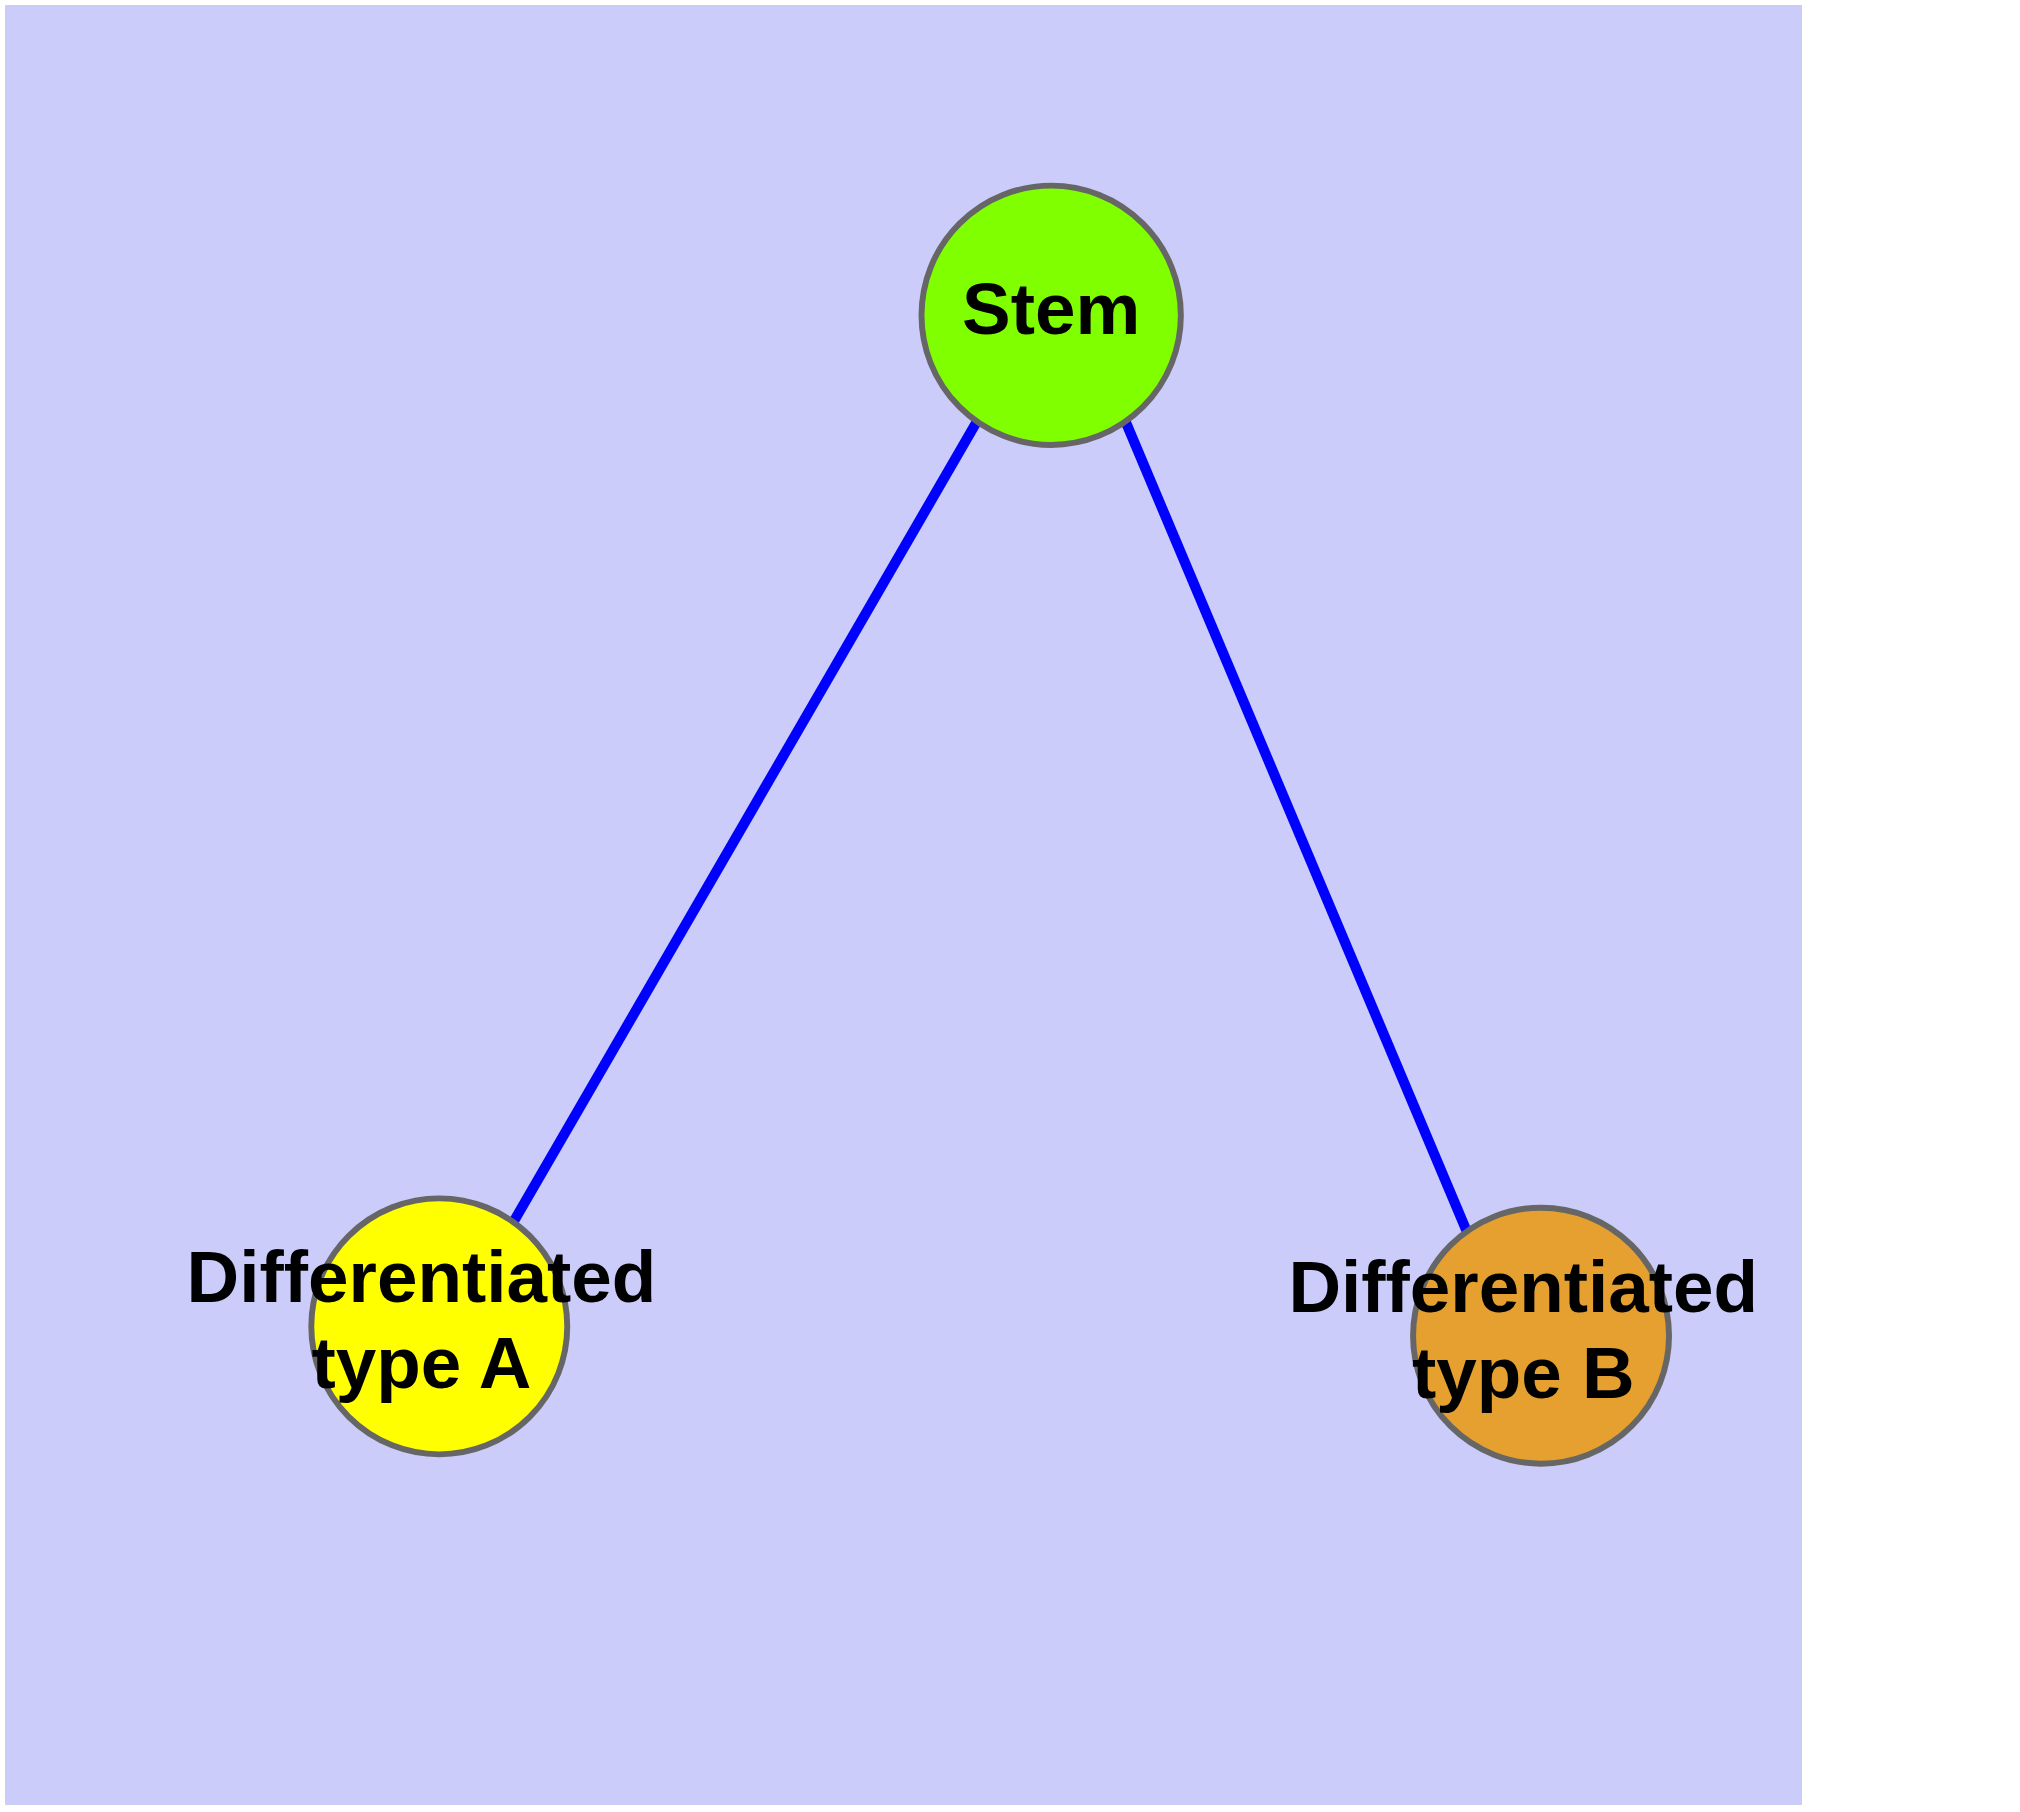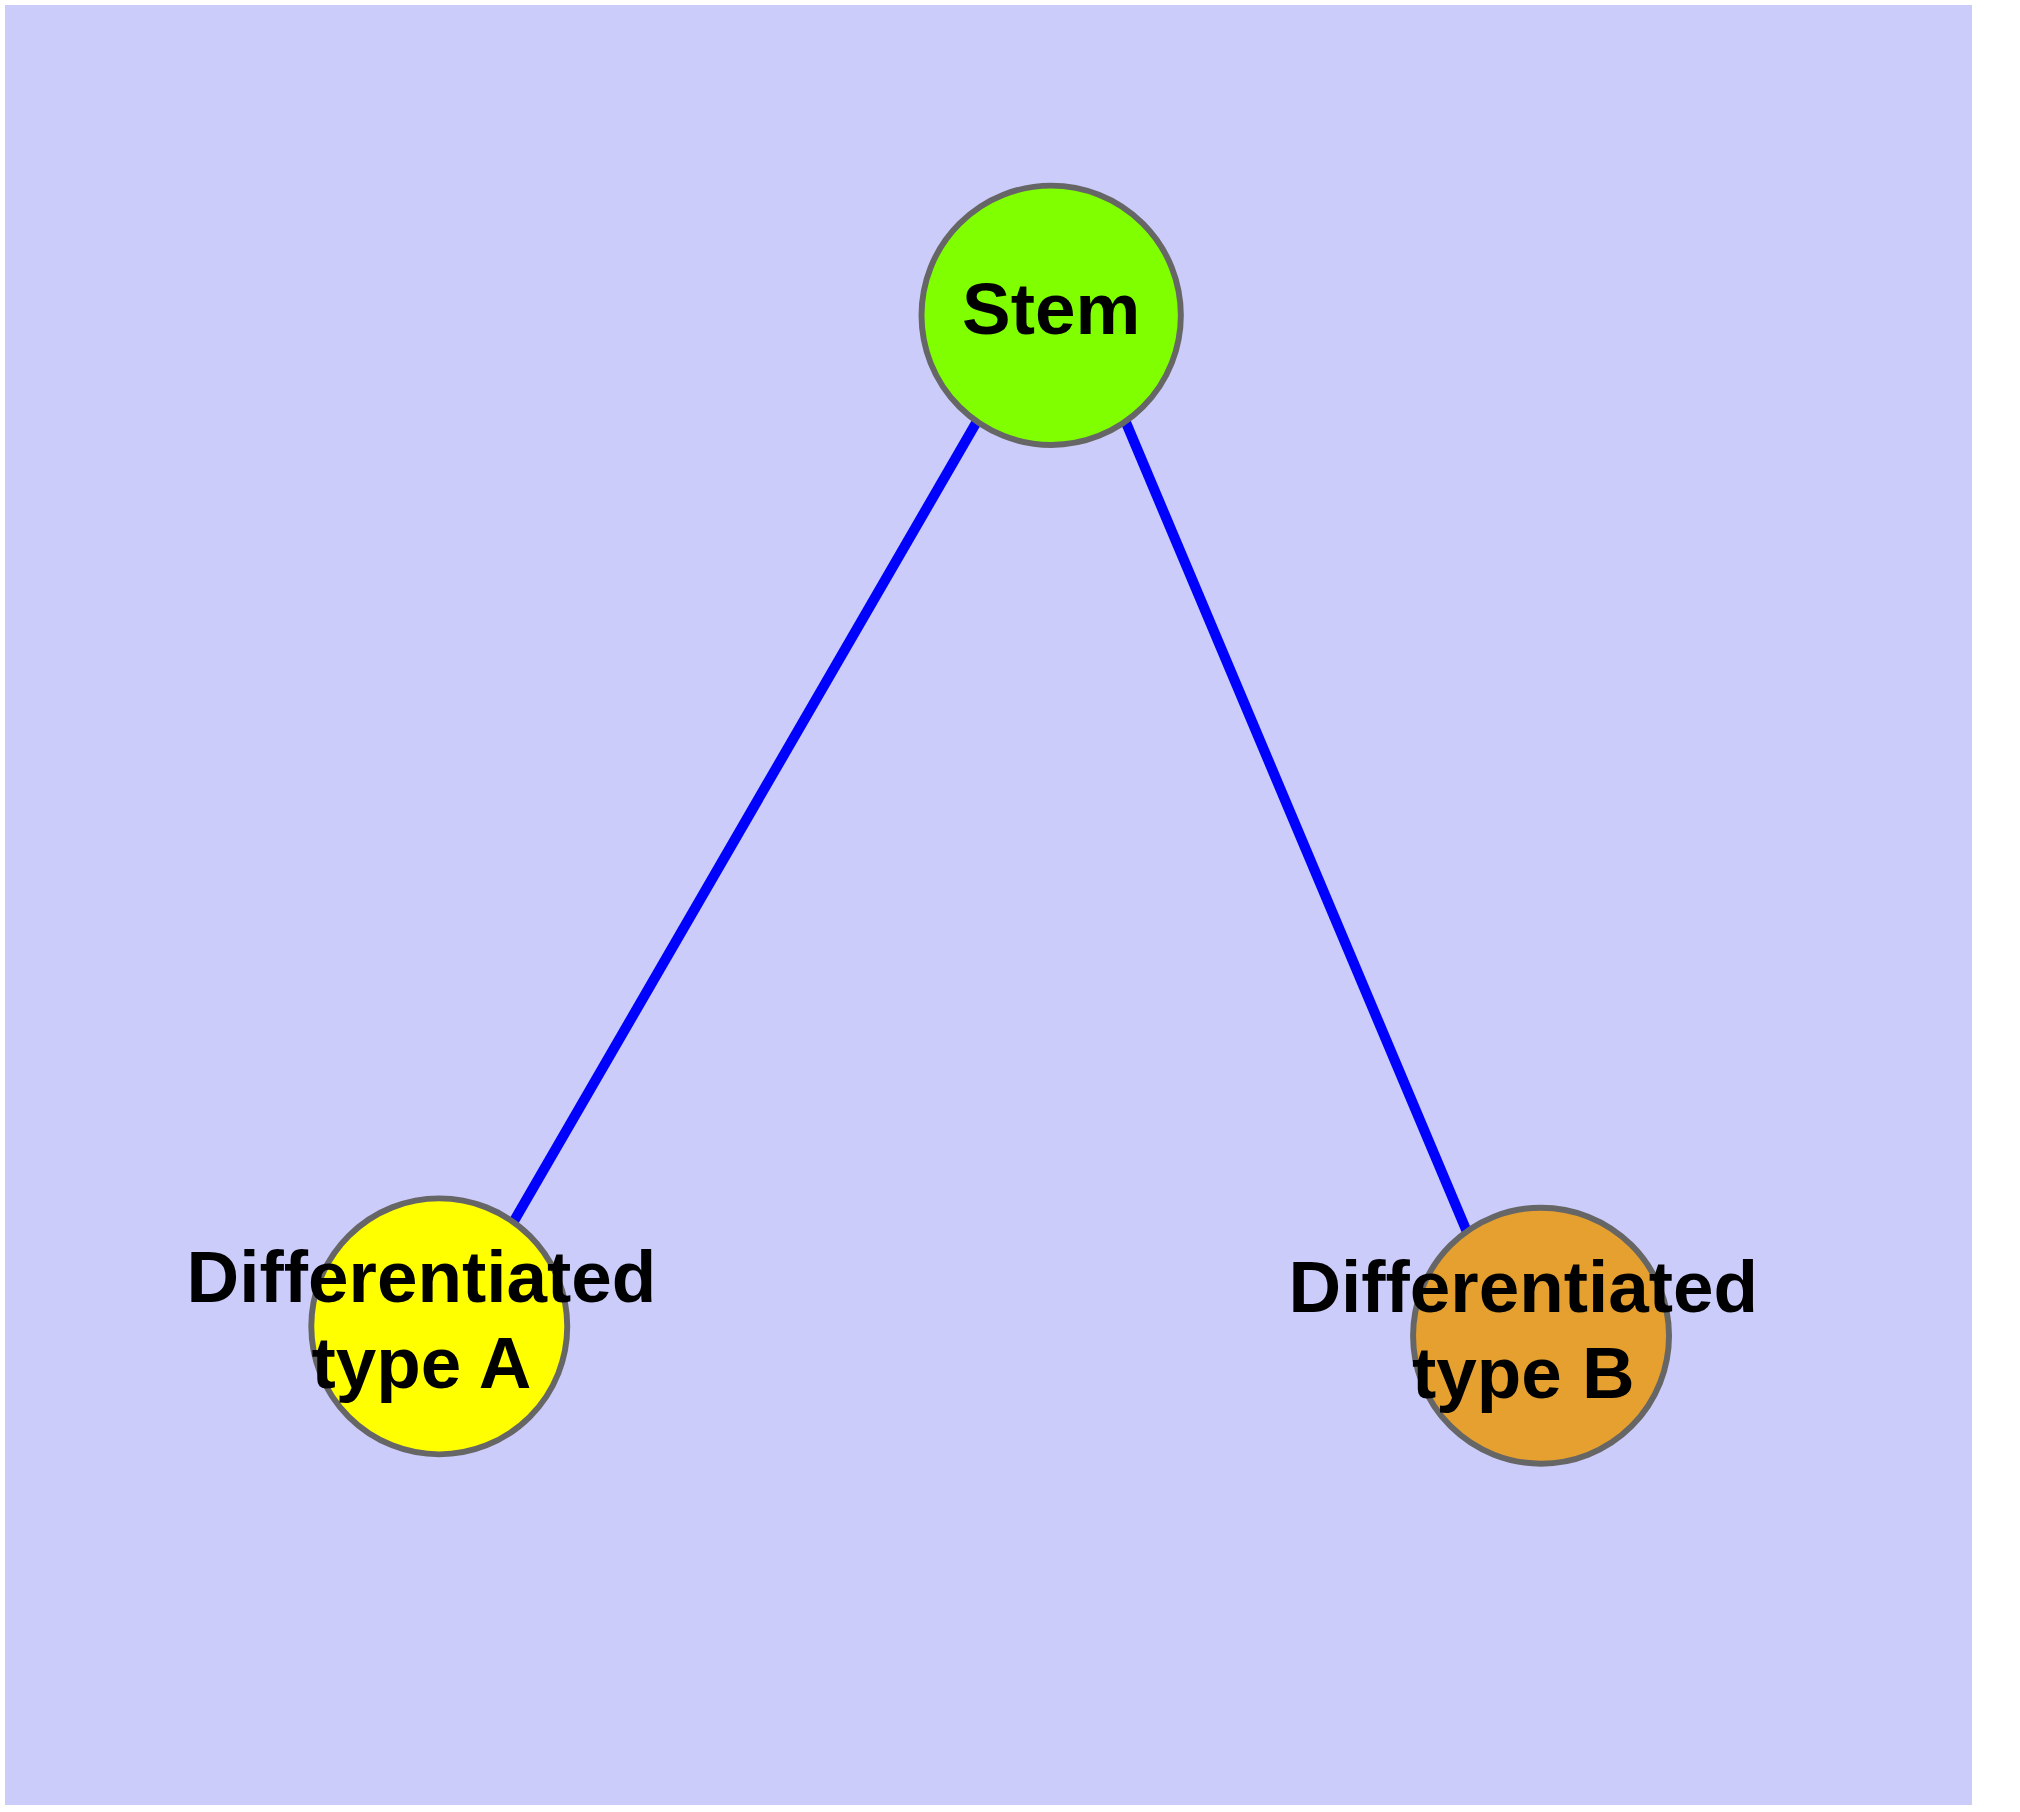--- a/index.html
+++ b/index.html
@@ -42,7 +42,7 @@
 </head>
 <body>
 
-<div id="canvas" style="width: 1972px; height: 1812px; background: rgb(255, 255, 255);">
+<div id="canvas" style="width: 1802px; height: 1812px; background: rgb(255, 255, 255);">
 
   <div id="plot-background" style="background: rgb(204, 204, 250);"></div>
 

